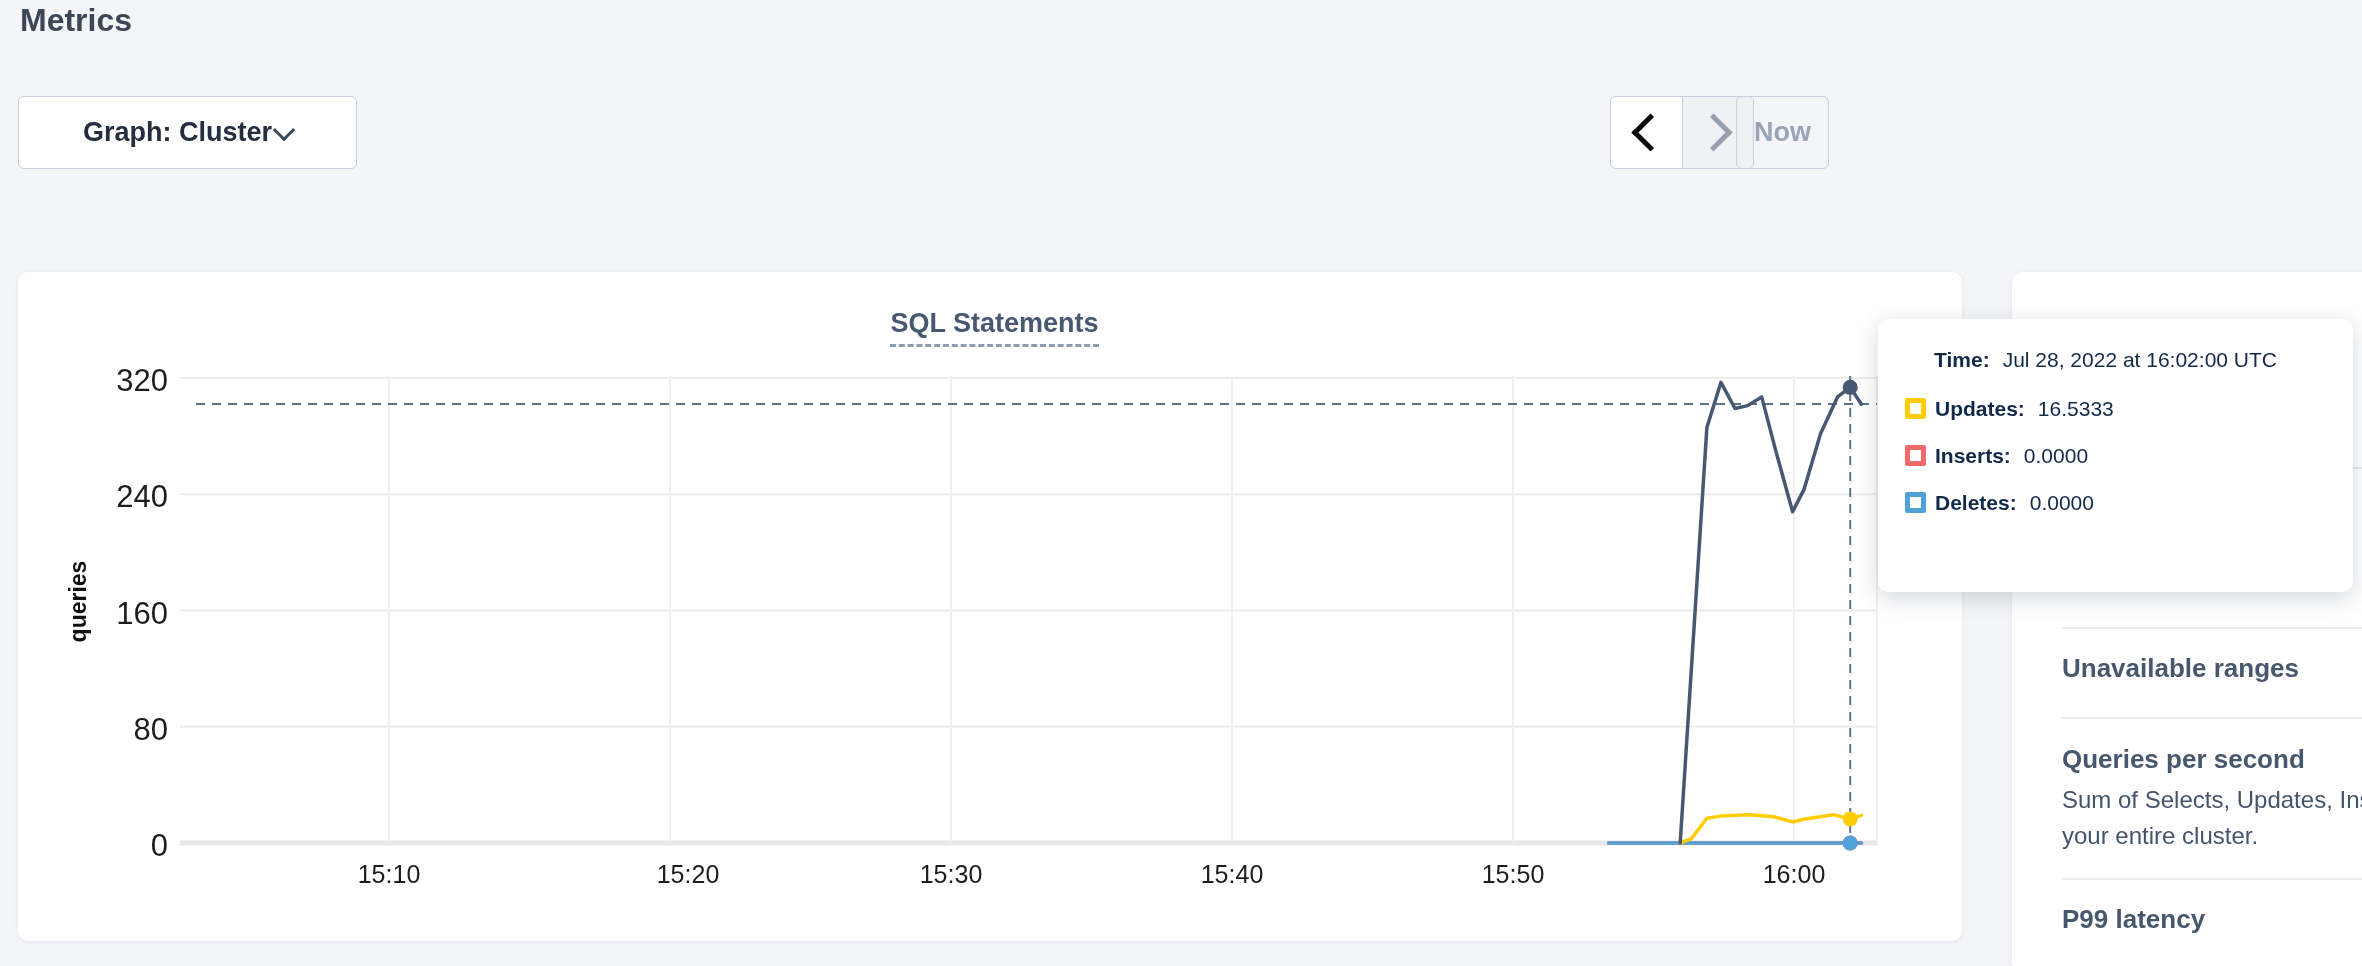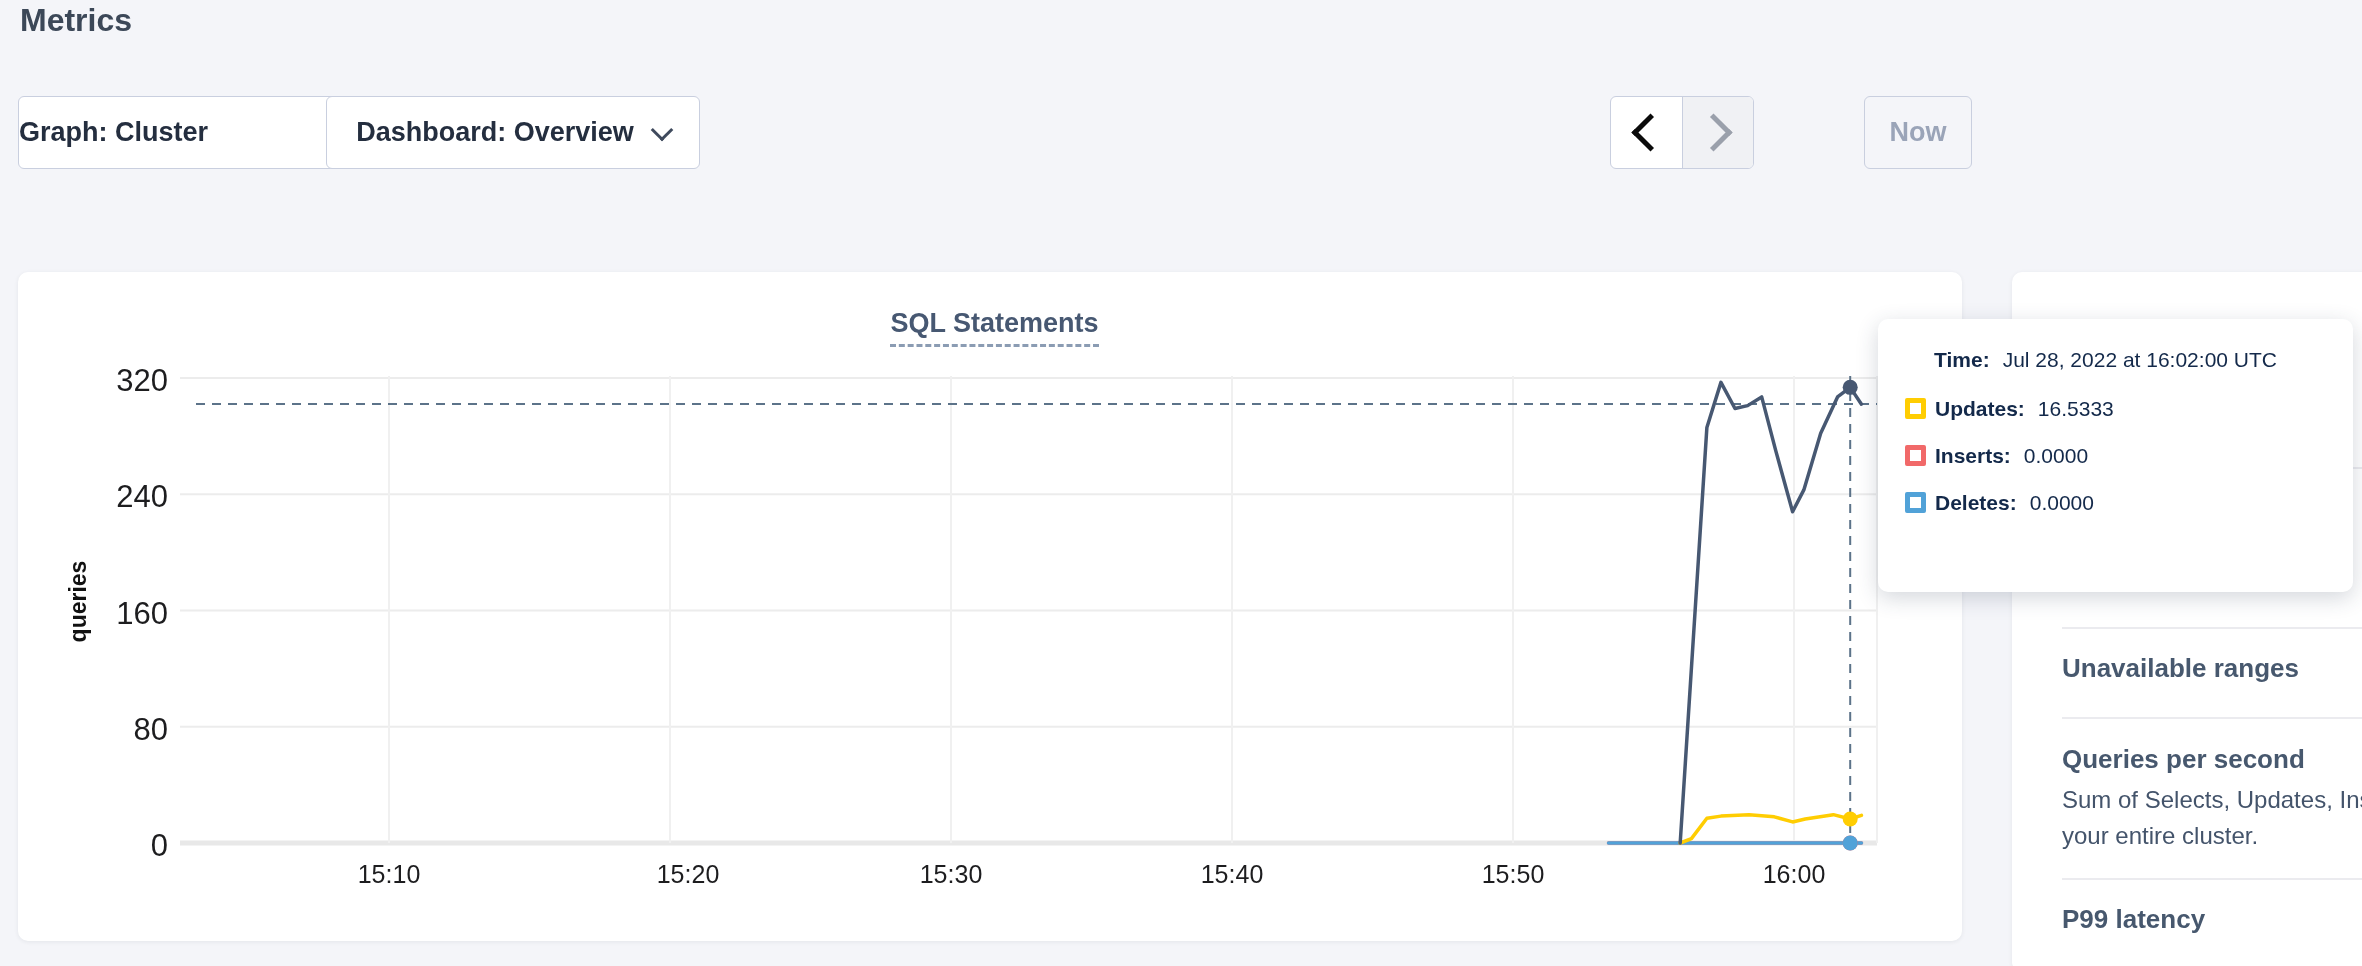--- a/index.html
+++ b/index.html
@@ -13,7 +13,7 @@
   .btn{position:absolute;top:96px;height:73px;box-sizing:border-box;background:#fff;
        border:1px solid #c9cfdf;border-radius:6px;display:flex;align-items:center;justify-content:center;
        font-size:27px;font-weight:bold;color:#242e3f;cursor:pointer;}
-  .btn-graph{left:18px;width:339px;gap:4px;justify-content:space-between;}
+  .btn-graph{left:18px;width:339px;gap:4px;}
   .btn-dashboard{left:326px;width:374px;gap:20px;}
   .timesel{position:absolute;left:731px;top:96px;width:842px;height:73px;box-sizing:border-box;background:#fff;
        border:1px solid #c9cfdf;border-radius:6px;display:flex;align-items:center;padding:0 30px;cursor:pointer;}

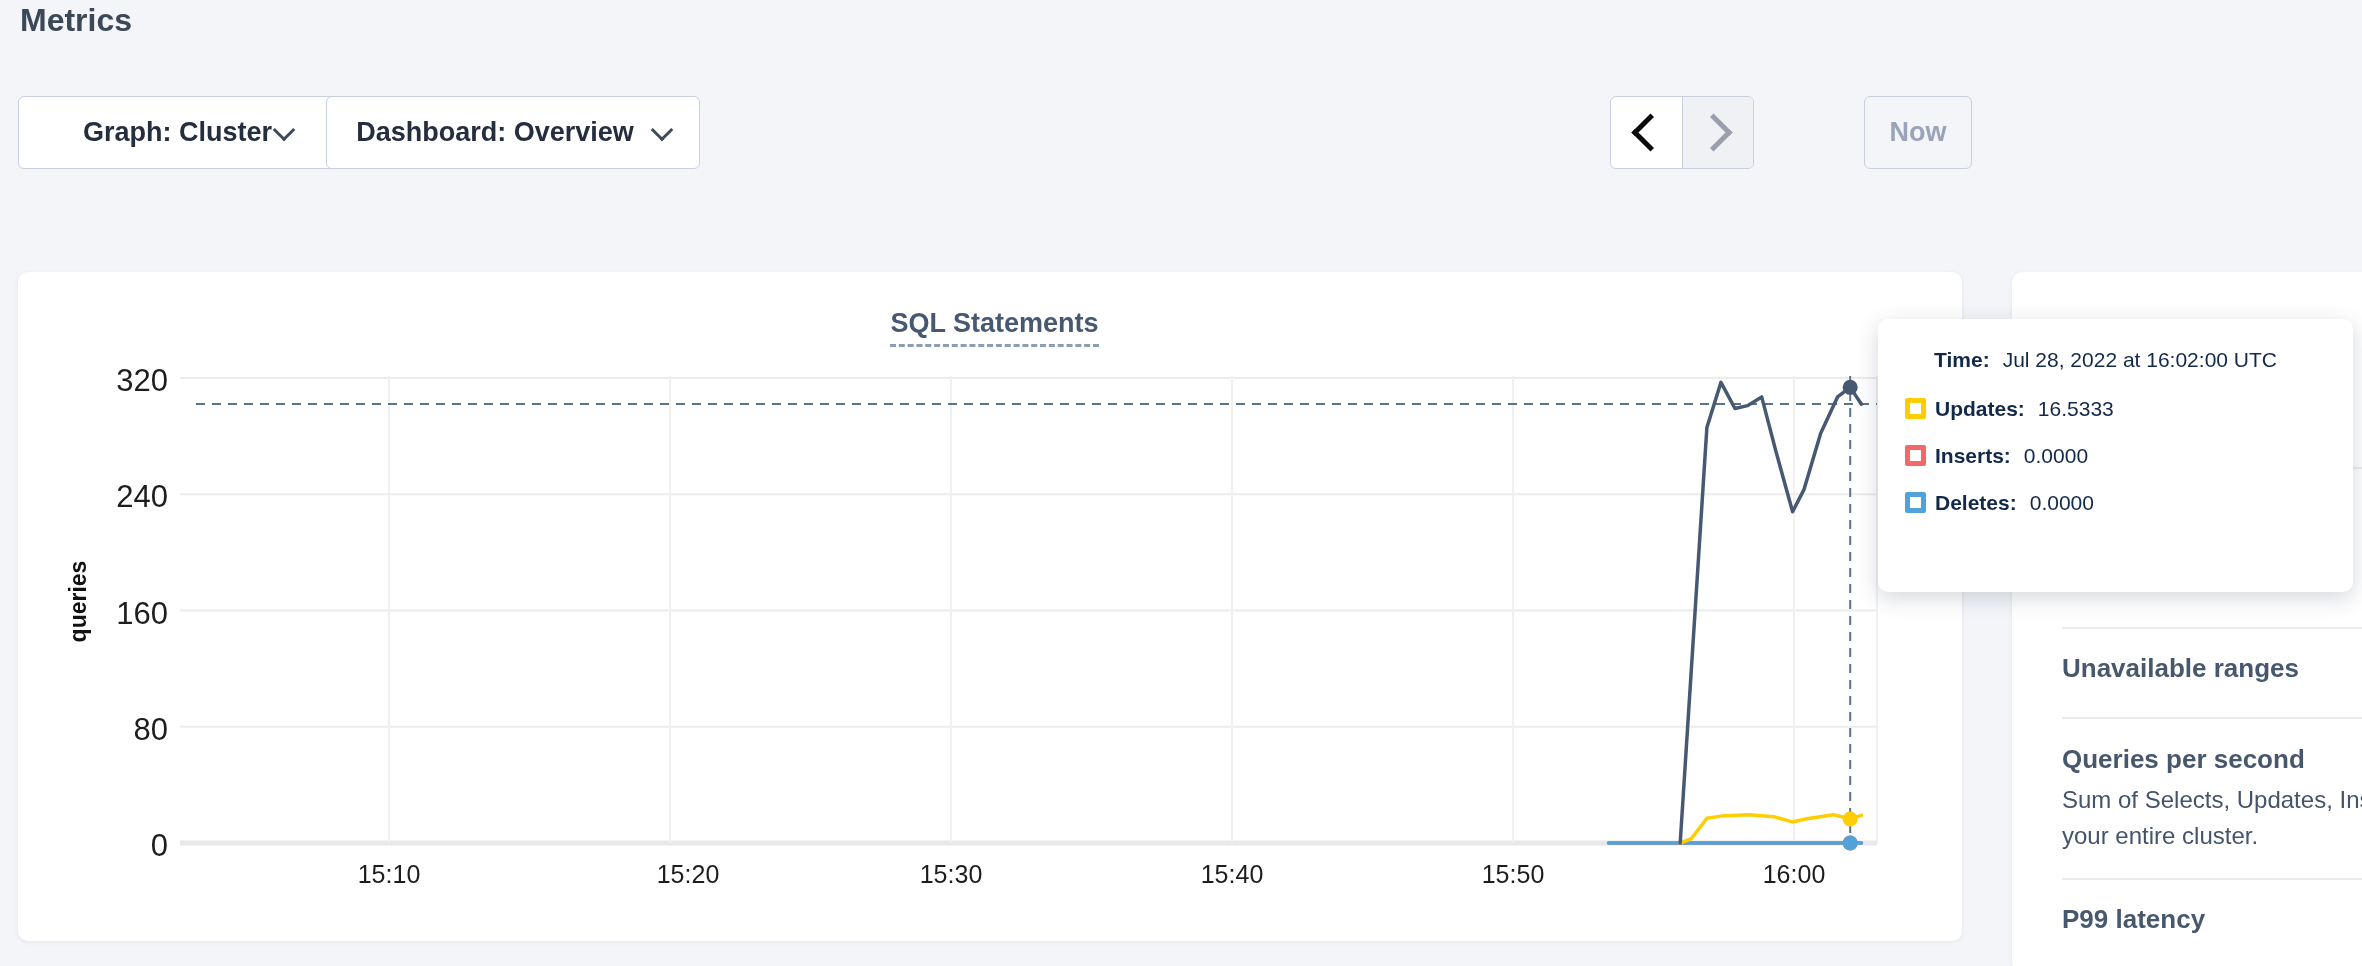--- a/index.html
+++ b/index.html
@@ -75,10 +75,6 @@
     <span class="chev down"></span>
   </div>
 
-  <div class="btn btn-dashboard">
-    <span>Dashboard: Overview</span>
-    <span class="chev down"></span>
-  </div>
 
 
   <div class="pager">

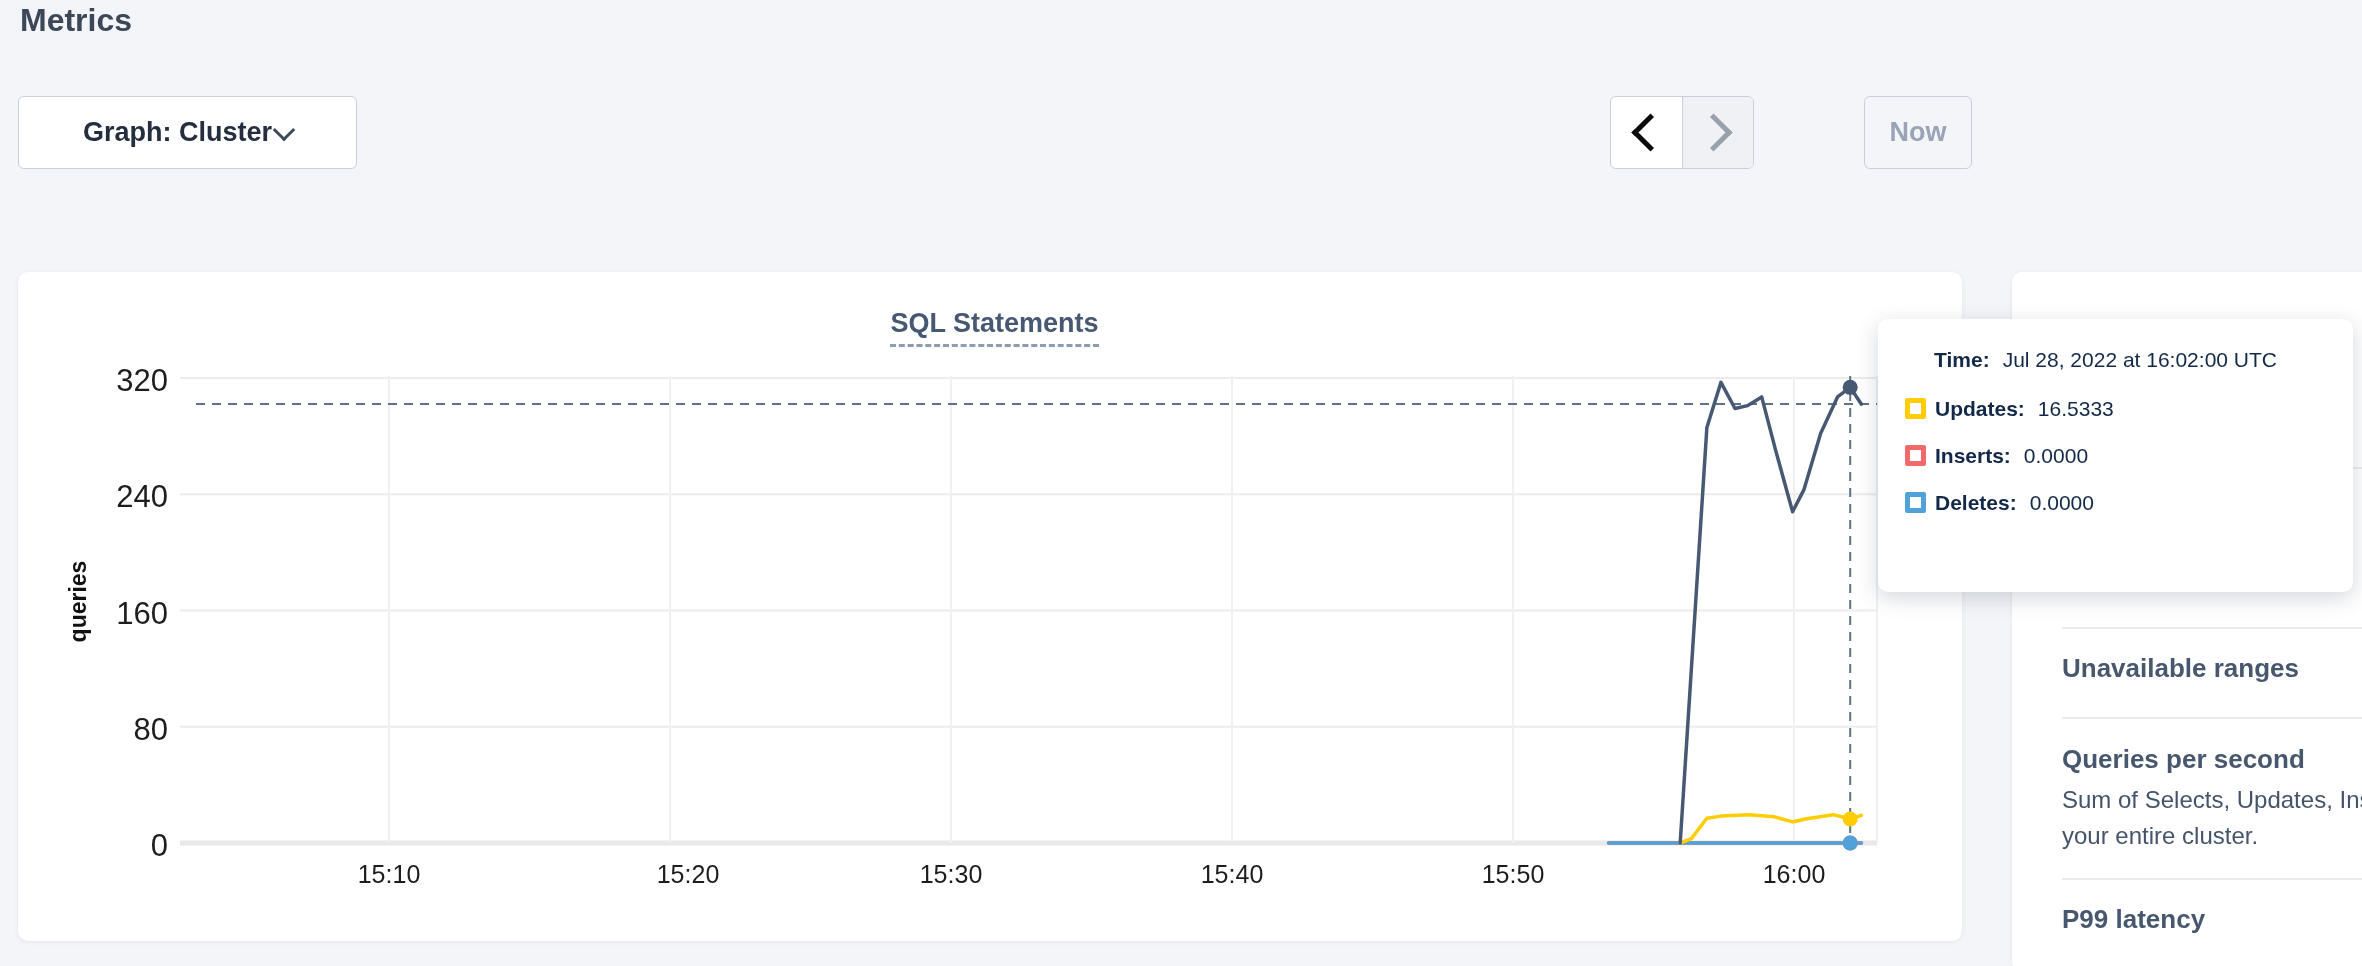--- a/index.html
+++ b/index.html
@@ -32,7 +32,7 @@
        border:1px solid #c9cfdf;border-radius:6px;display:flex;overflow:hidden;background:#fff;}
   .pcell{flex:1;display:flex;align-items:center;justify-content:center;cursor:pointer;}
   .pcell.next{background:#f0f1f4;border-left:1px solid #c9cfdf;}
-  .btn-now{left:1864px;width:108px;background:transparent;color:#9aa4b8;}
+  .btn-now{left:1736px;width:93px;background:transparent;color:#9aa4b8;}
 
   
   .card{position:absolute;background:#fff;border-radius:10px;box-shadow:0 1px 4px rgba(40,50,70,.08);padding-left:9px;}

